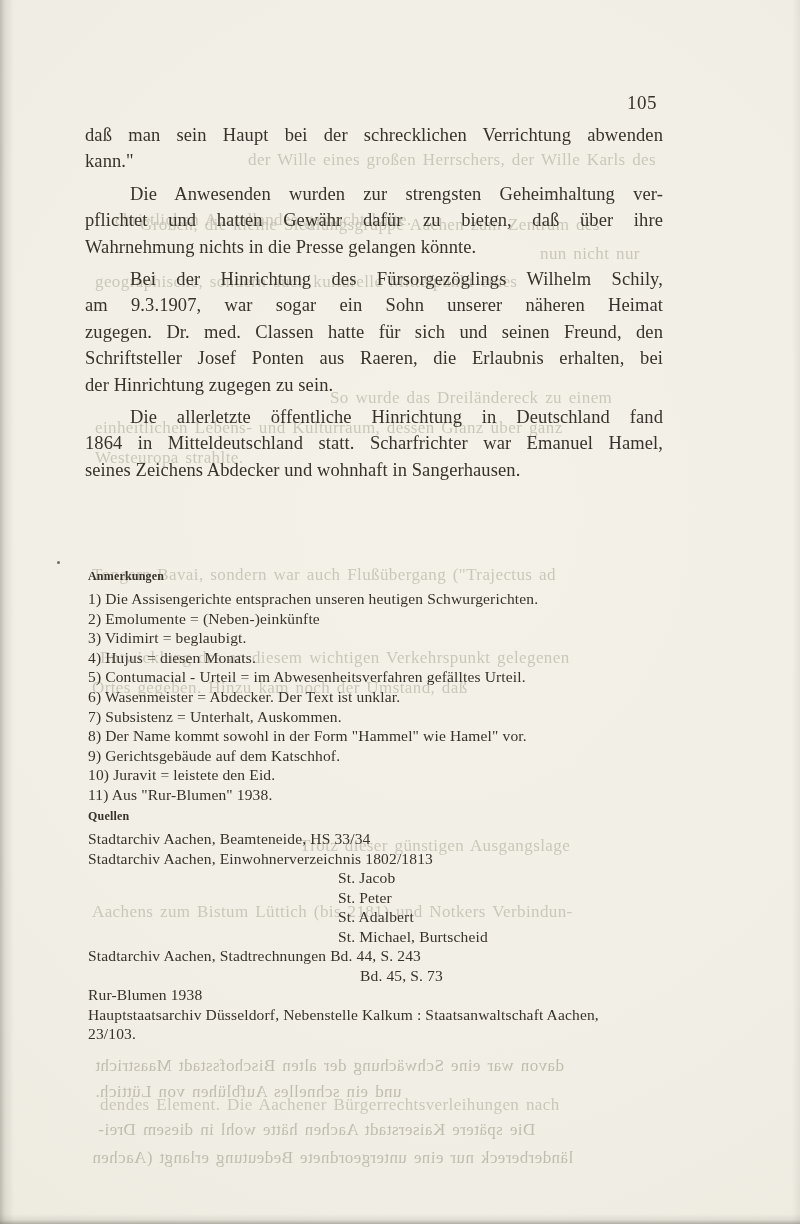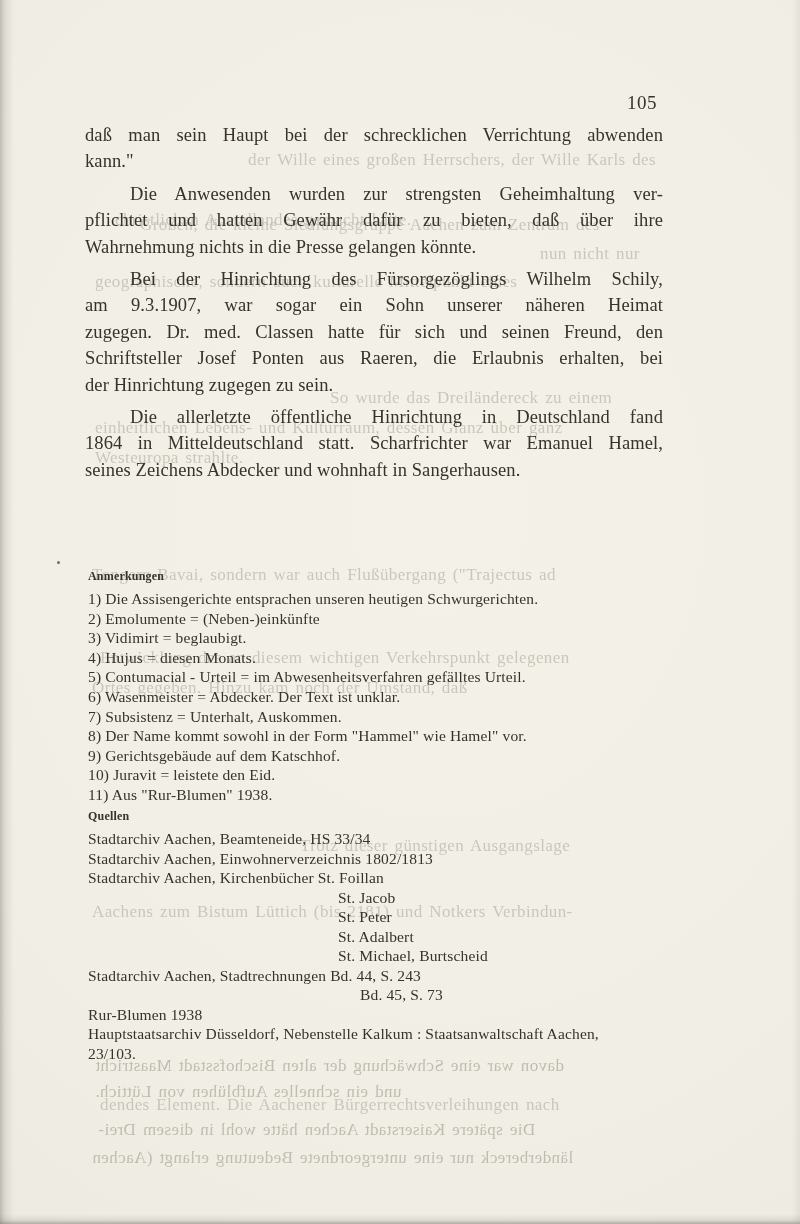--- a/index.html
+++ b/index.html
@@ -172,7 +172,6 @@
     <div id="sources-list">
         <div class="source-line">Stadtarchiv Aachen, Beamteneide, HS 33/34</div>
         <div class="source-line">Stadtarchiv Aachen, Einwohnerverzeichnis 1802/1813</div>
-        <div class="source-line">Stadtarchiv Aachen, Kirchenbücher St. Foillan</div>
         <div class="source-line" style="padding-left: 250px;">St. Jacob</div>
         <div class="source-line" style="padding-left: 250px;">St. Peter</div>
         <div class="source-line" style="padding-left: 250px;">St. Adalbert</div>

